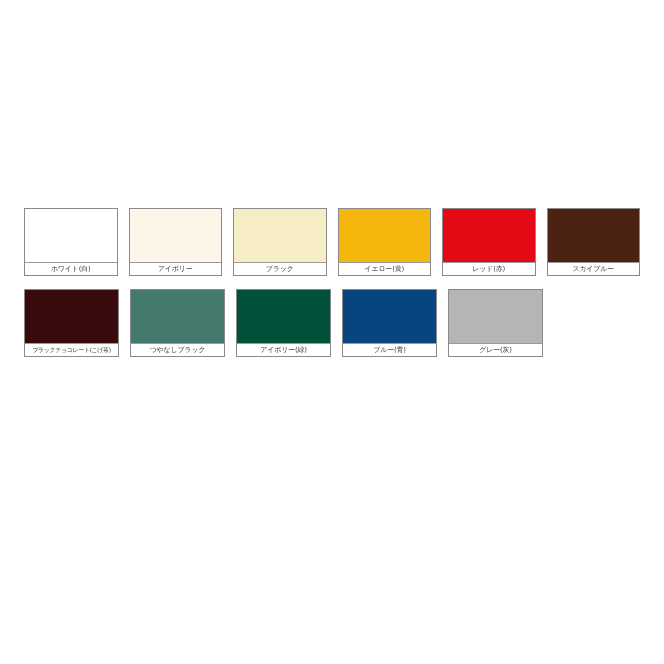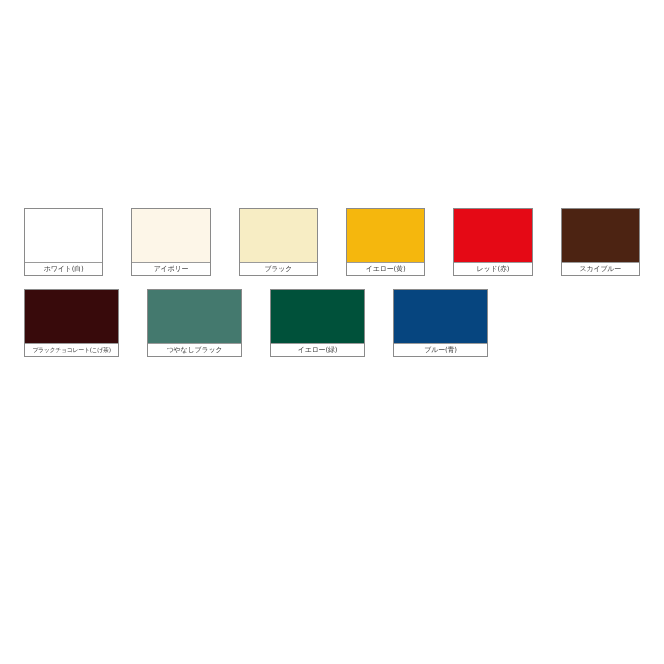--- a/index.html
+++ b/index.html
@@ -23,7 +23,7 @@
 
   .swatch-row {
     display: flex;
-    gap: 28px;
+    gap: 11px;
     margin-bottom: 13px;
   }
 

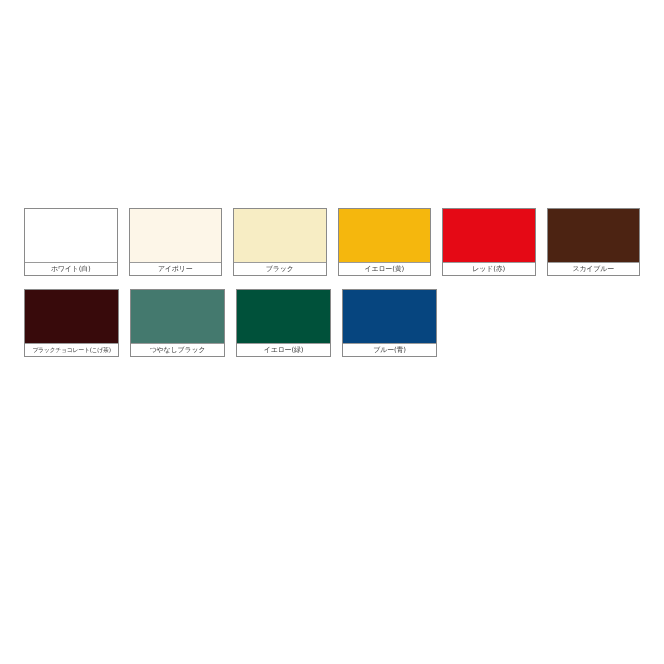--- a/index.html
+++ b/index.html
@@ -99,7 +99,7 @@
       </div>
       <div class="swatch-cell">
         <div class="swatch-color" style="background: rgb(0, 81, 58);"></div>
-        <div class="swatch-label">イエロー(緑)</div>
+        <div class="swatch-label">アイボリー(緑)</div>
       </div>
       <div class="swatch-cell">
         <div class="swatch-color" style="background: rgb(6, 69, 127);"></div>

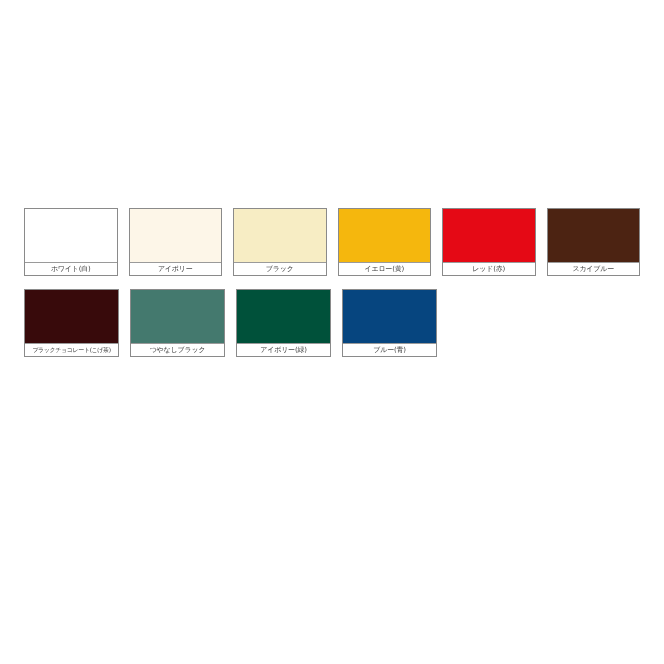--- a/index.html
+++ b/index.html
@@ -105,6 +105,10 @@
         <div class="swatch-color" style="background: rgb(6, 69, 127);"></div>
         <div class="swatch-label">ブルー(青)</div>
       </div>
+      <div class="swatch-cell">
+        <div class="swatch-color" style="background: rgb(181, 181, 181);"></div>
+        <div class="swatch-label">グレー(灰)</div>
+      </div>
     </div>
   </div>
 

